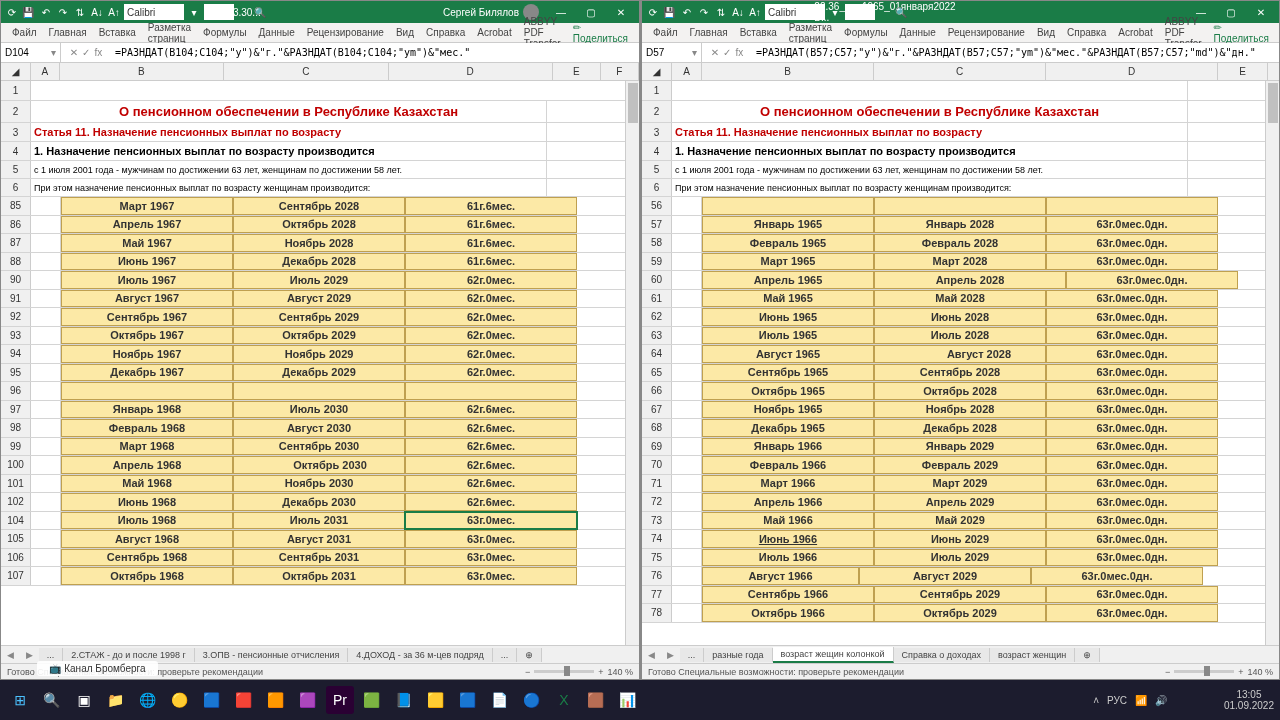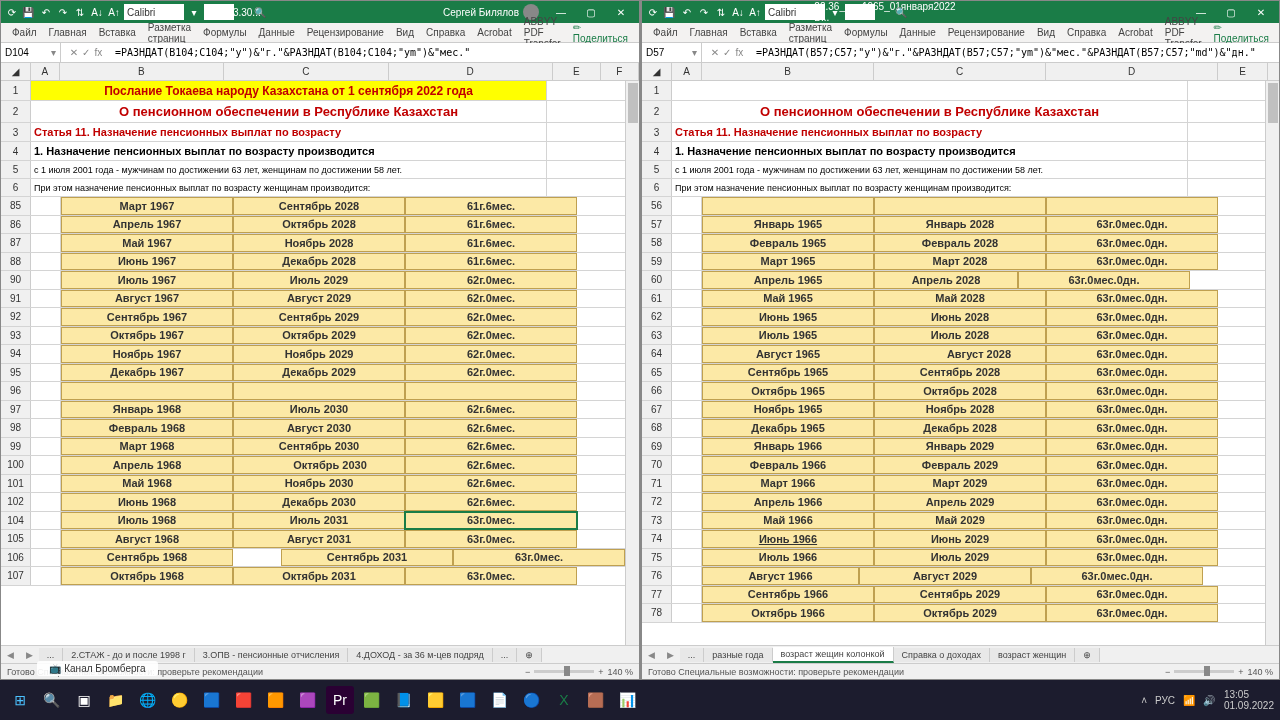--- a/index.html
+++ b/index.html
@@ -128,7 +128,6 @@
    <div id="rows-left">
           <div class="row" style="height: 20px;">
             <div class="rowhead">1</div>
-            <div class="cell title-yellow" style="width: 516px;">Послание Токаева народу Казахстана от 1 сентября 2022 года</div>
           </div>
           <div class="row" style="height: 22px;">
             <div class="rowhead">2</div>

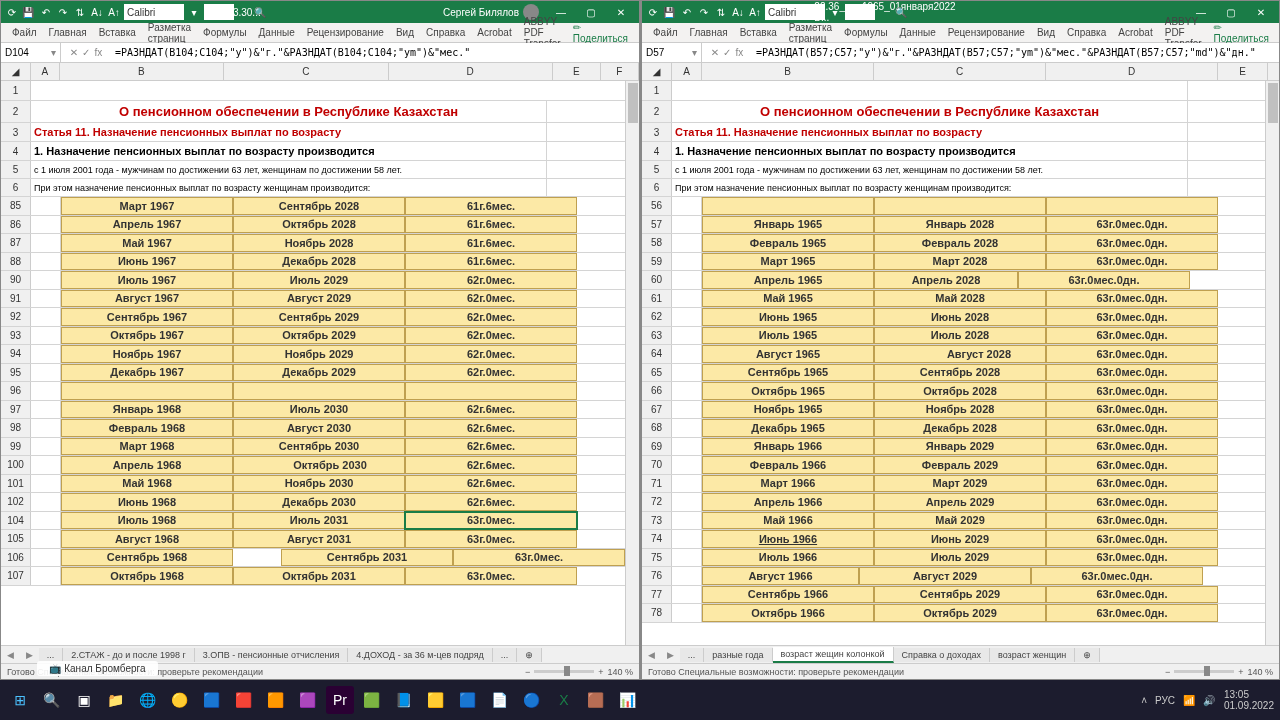--- a/index.html
+++ b/index.html
@@ -438,7 +438,7 @@
             <div class="rowhead">60</div>
             <div class="cell" style="width: 30px;"></div>
             <div class="cell data-cell" style="width: 172px;">Апрель 1965</div>
-            <div class="cell data-cell" style="width: 144px;">Апрель 2028</div>
+            <div class="cell data-cell" style="width: 192px;">Апрель 2028</div>
             <div class="cell data-cell" style="width: 172px;">63г.0мес.0дн.</div>
           </div>
           <div class="row">

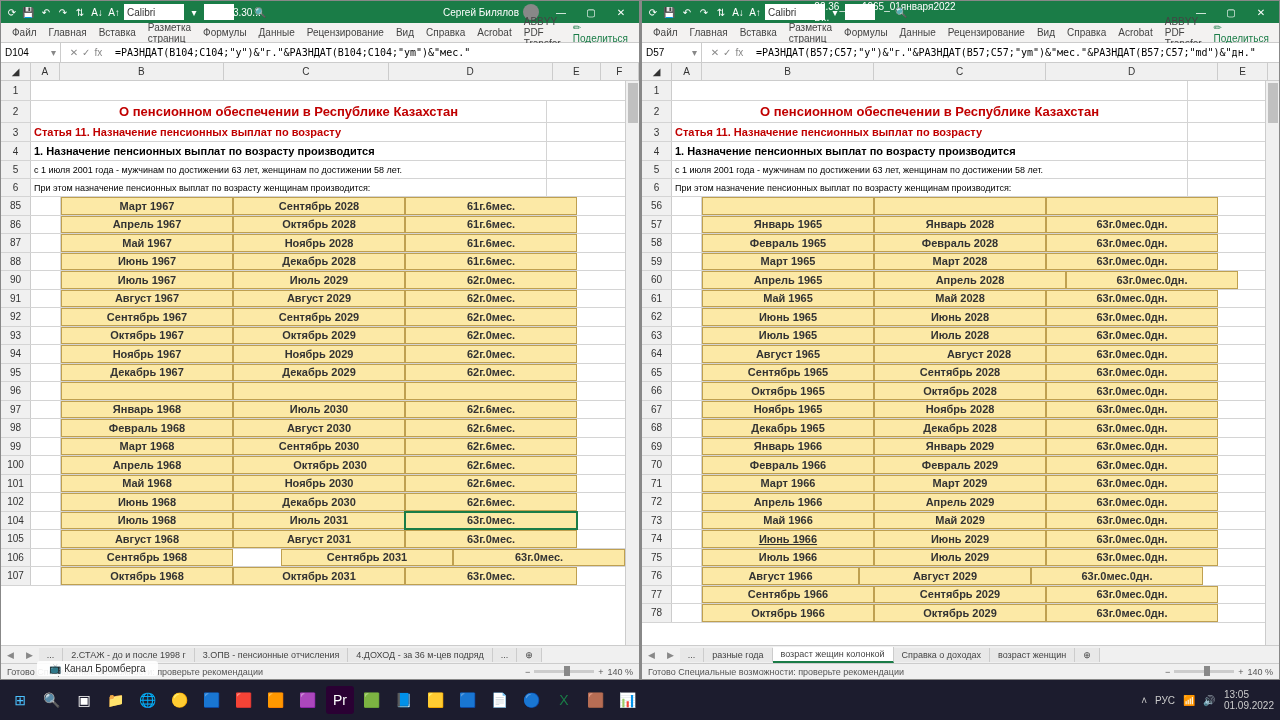--- a/index.html
+++ b/index.html
@@ -286,7 +286,7 @@
             <div class="rowhead">106</div>
             <div class="cell" style="width: 30px;"></div>
             <div class="cell data-cell" style="width: 172px;">Сентябрь 1968</div>
-            <div class="cell data-cell" style="width: 172px; margin-left: 48px;">Сентябрь 2031</div>
+            <div class="cell data-cell" style="width: 172px;">Сентябрь 2031</div>
             <div class="cell data-cell" style="width: 172px;">63г.0мес.</div>
           </div>
           <div class="row">

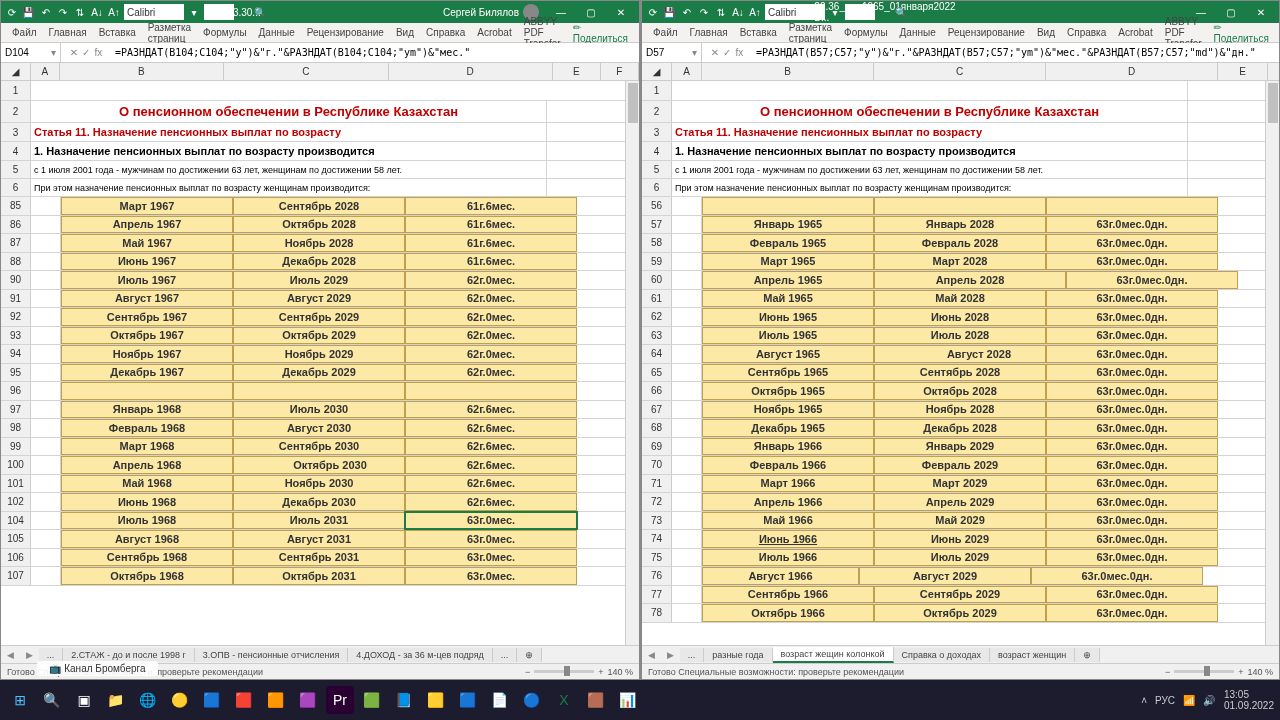--- a/index.html
+++ b/index.html
@@ -622,7 +622,7 @@
    <span>РУС</span>
    <span>📶</span>
    <span>🔊</span>
-   <div style="text-align:left;line-height:11px;">
+   <div style="text-align:center;line-height:11px;margin-left:48px;">
     <div>13:05</div>
     <div>01.09.2022</div>
    </div>

